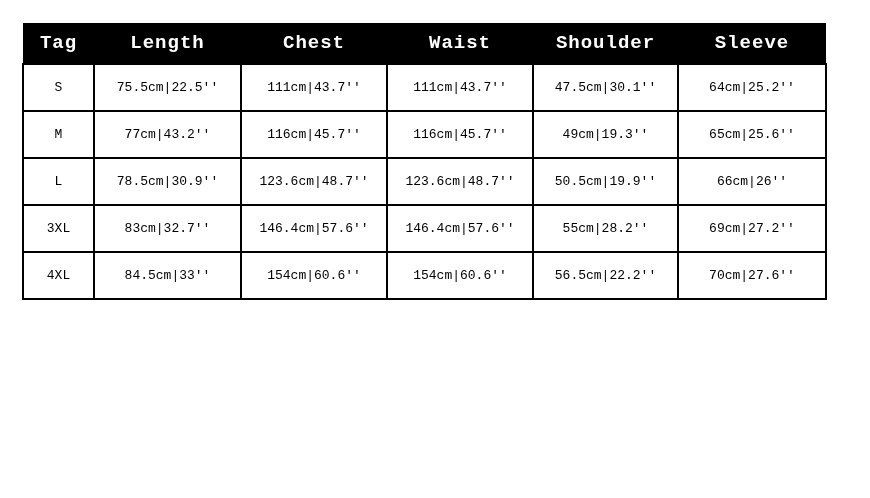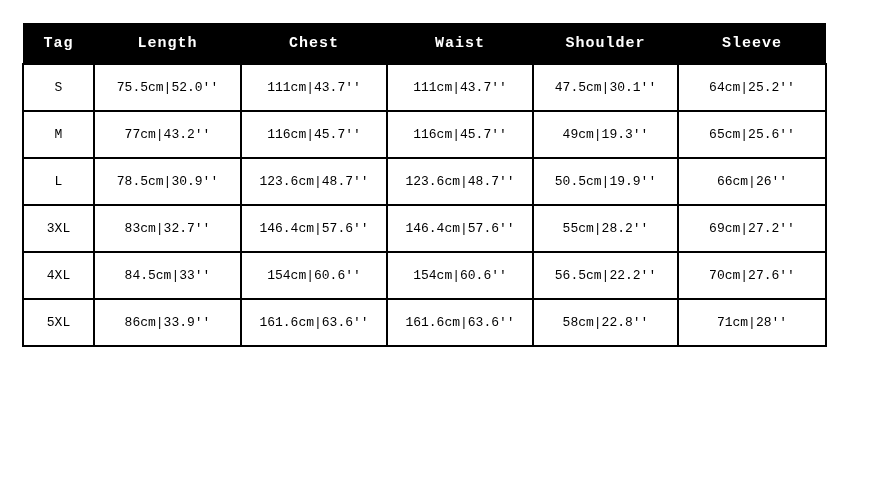--- a/index.html
+++ b/index.html
@@ -20,7 +20,7 @@
     background: #000000;
     color: #ffffff;
     font-weight: bold;
-    font-size: 15px;
+    font-size: 19px;
     height: 40px;
     text-align: center;
     vertical-align: middle;

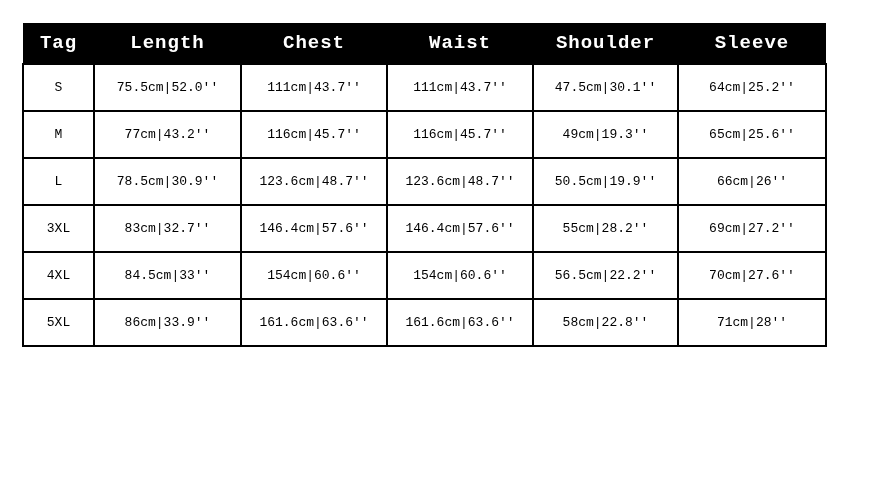--- a/index.html
+++ b/index.html
@@ -64,7 +64,7 @@
   <tbody>
     <tr>
       <td>S</td>
-      <td>75.5cm|52.0''</td>
+      <td>75.5cm|22.5''</td>
       <td>111cm|43.7''</td>
       <td>111cm|43.7''</td>
       <td>47.5cm|30.1''</td>

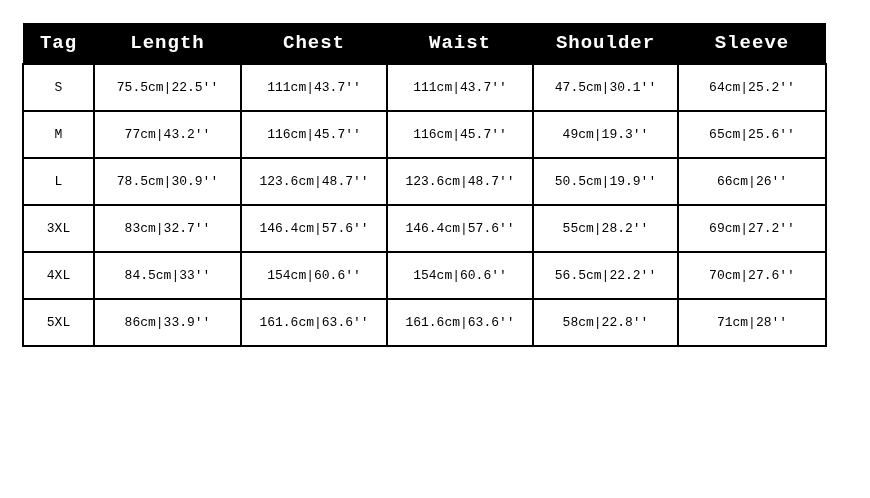--- a/index.html
+++ b/index.html
@@ -102,14 +102,6 @@
       <td>56.5cm|22.2''</td>
       <td>70cm|27.6''</td>
     </tr>
-    <tr>
-      <td>5XL</td>
-      <td>86cm|33.9''</td>
-      <td>161.6cm|63.6''</td>
-      <td>161.6cm|63.6''</td>
-      <td>58cm|22.8''</td>
-      <td>71cm|28''</td>
-    </tr>
   </tbody>
 </table>
 

